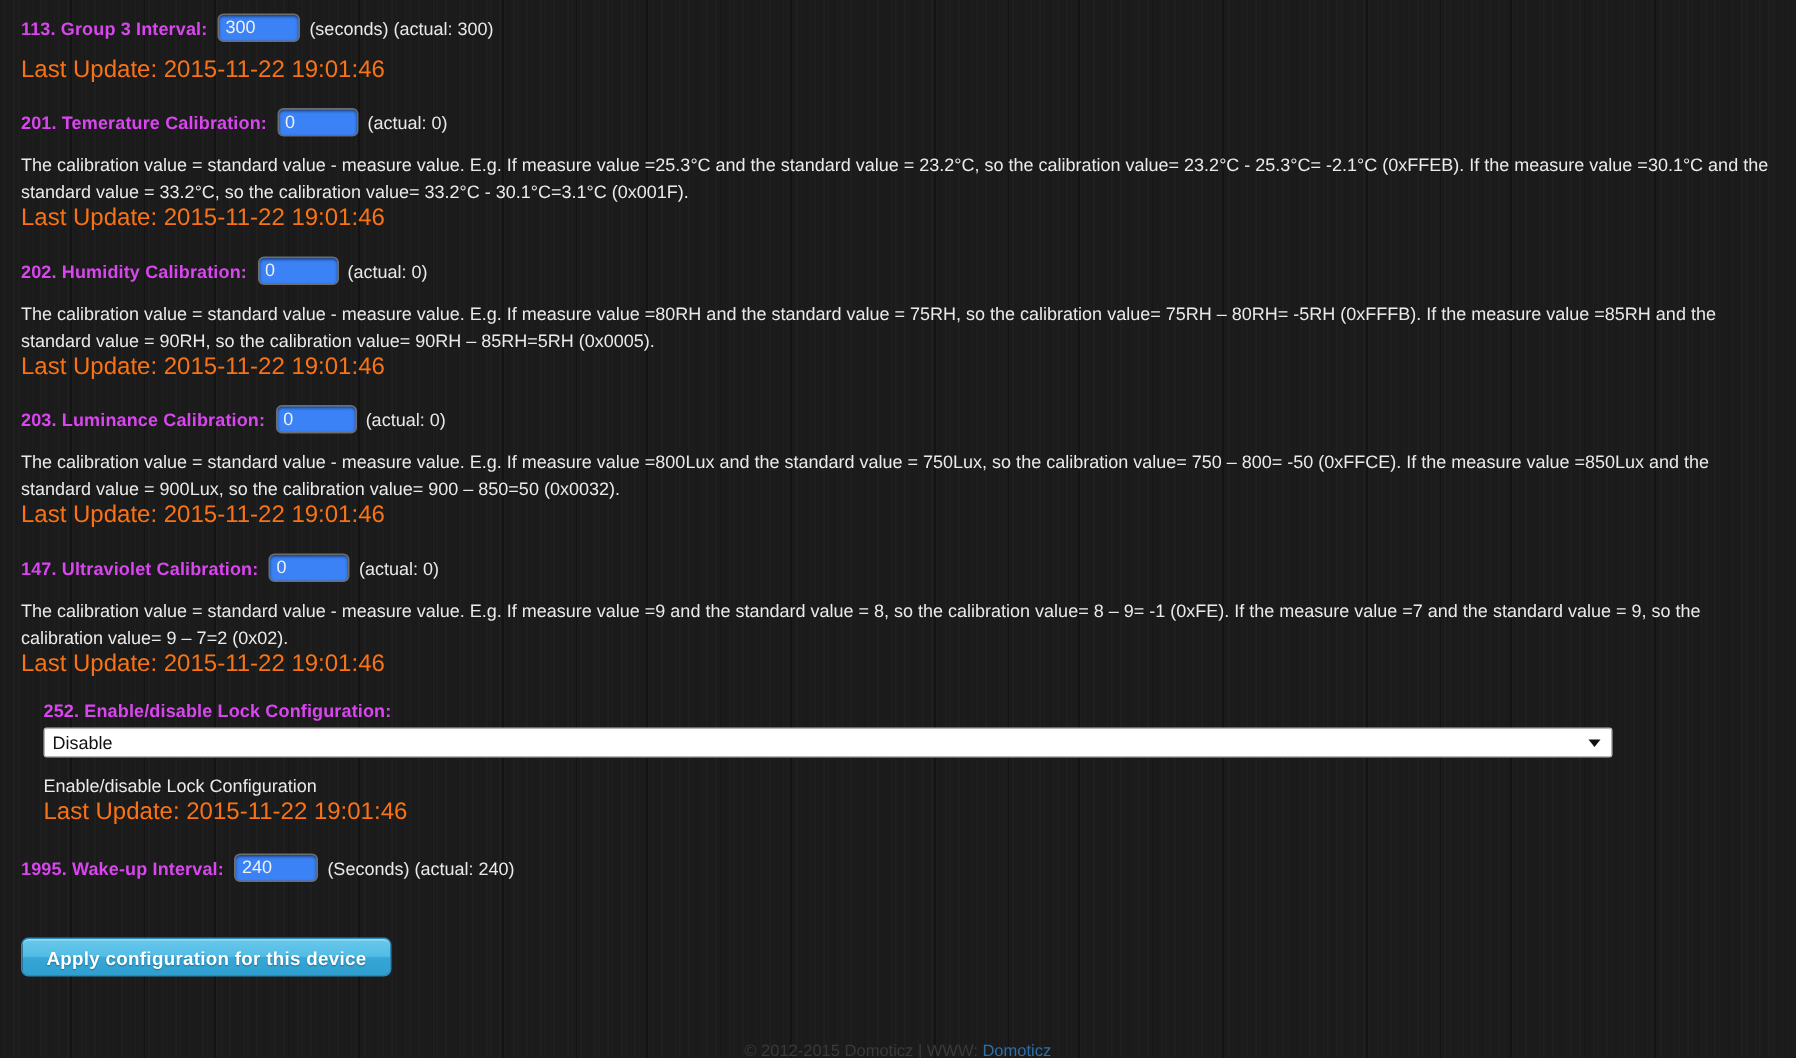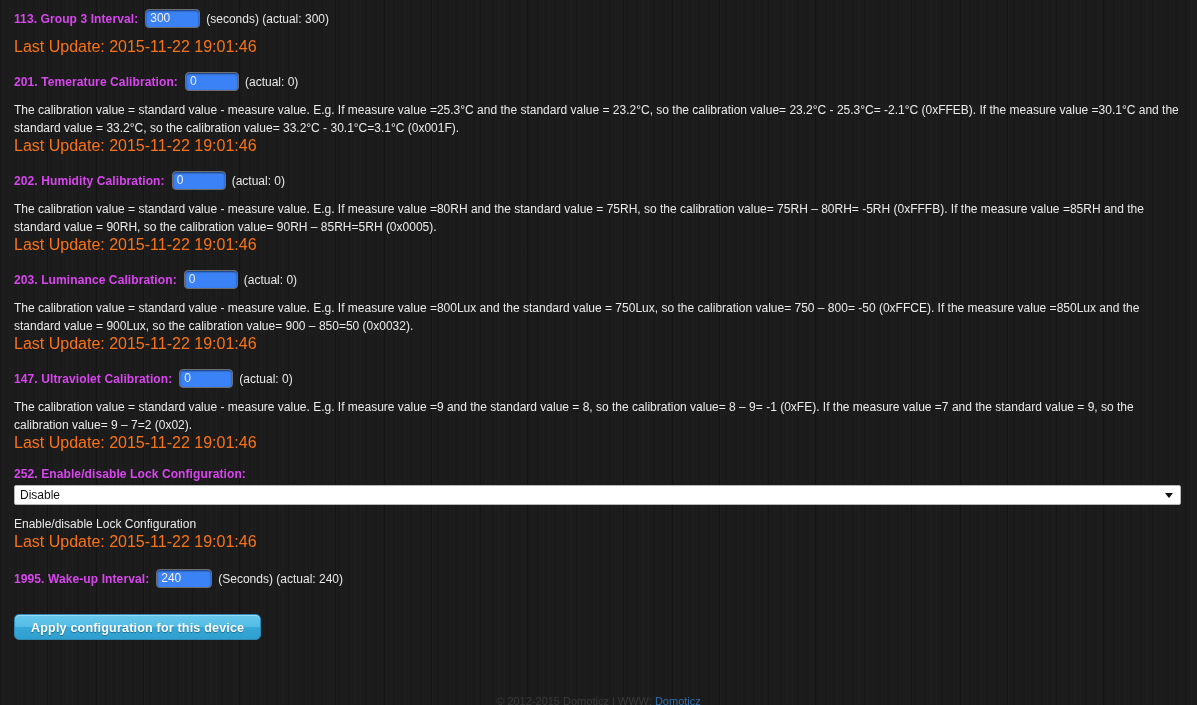--- a/index.html
+++ b/index.html
@@ -239,7 +239,7 @@
   </div>
 
   
-  <div class="setting-block" style="padding-top:14px;">
+  <div class="setting-block" style="padding-top:14px;margin-left:15px;">
     <div class="setting-head">
       <span class="setting-label">252. Enable/disable Lock Configuration:</span>
     </div>

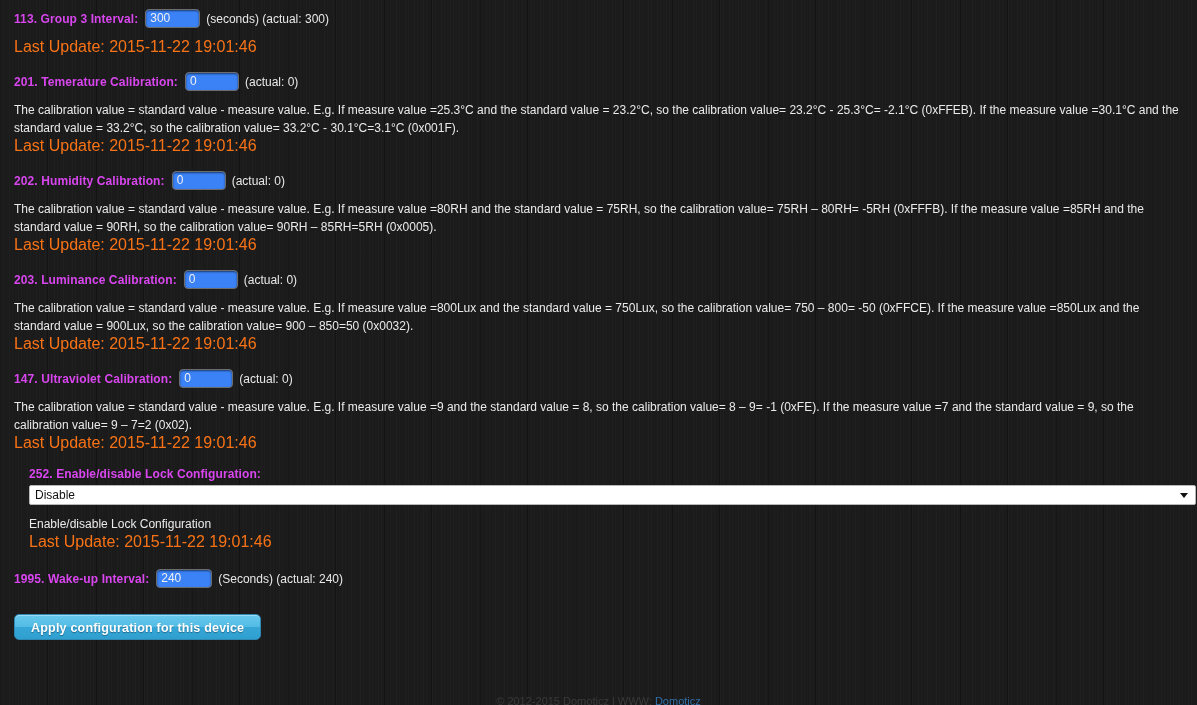--- a/index.html
+++ b/index.html
@@ -106,7 +106,7 @@
   
   .select-wrap {
     position: relative;
-    width: 1167px;
+    width: 1046px;
     margin-top: 3px;
   }
   select.dd {

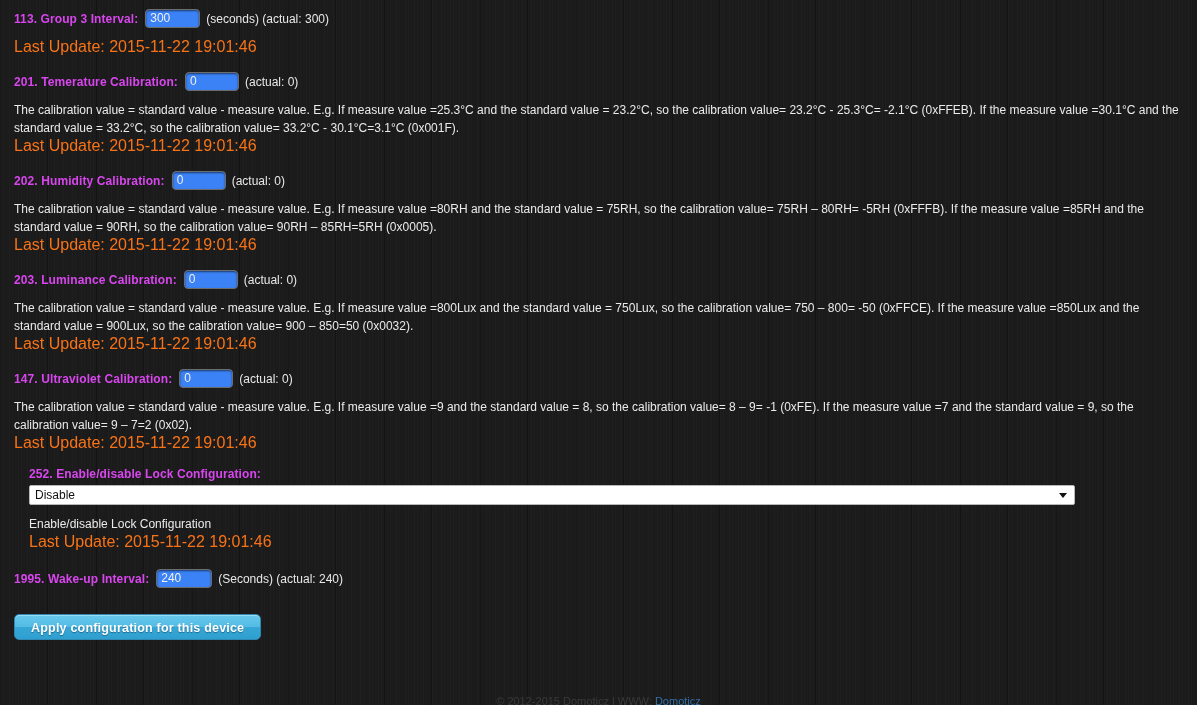--- a/index.html
+++ b/index.html
@@ -140,7 +140,7 @@
   
   .apply-btn {
     display: inline-block;
-    margin-top: 16px;
+    margin-top: 27px;
     padding: 0 16px;
     height: 26px;
     line-height: 26px;

